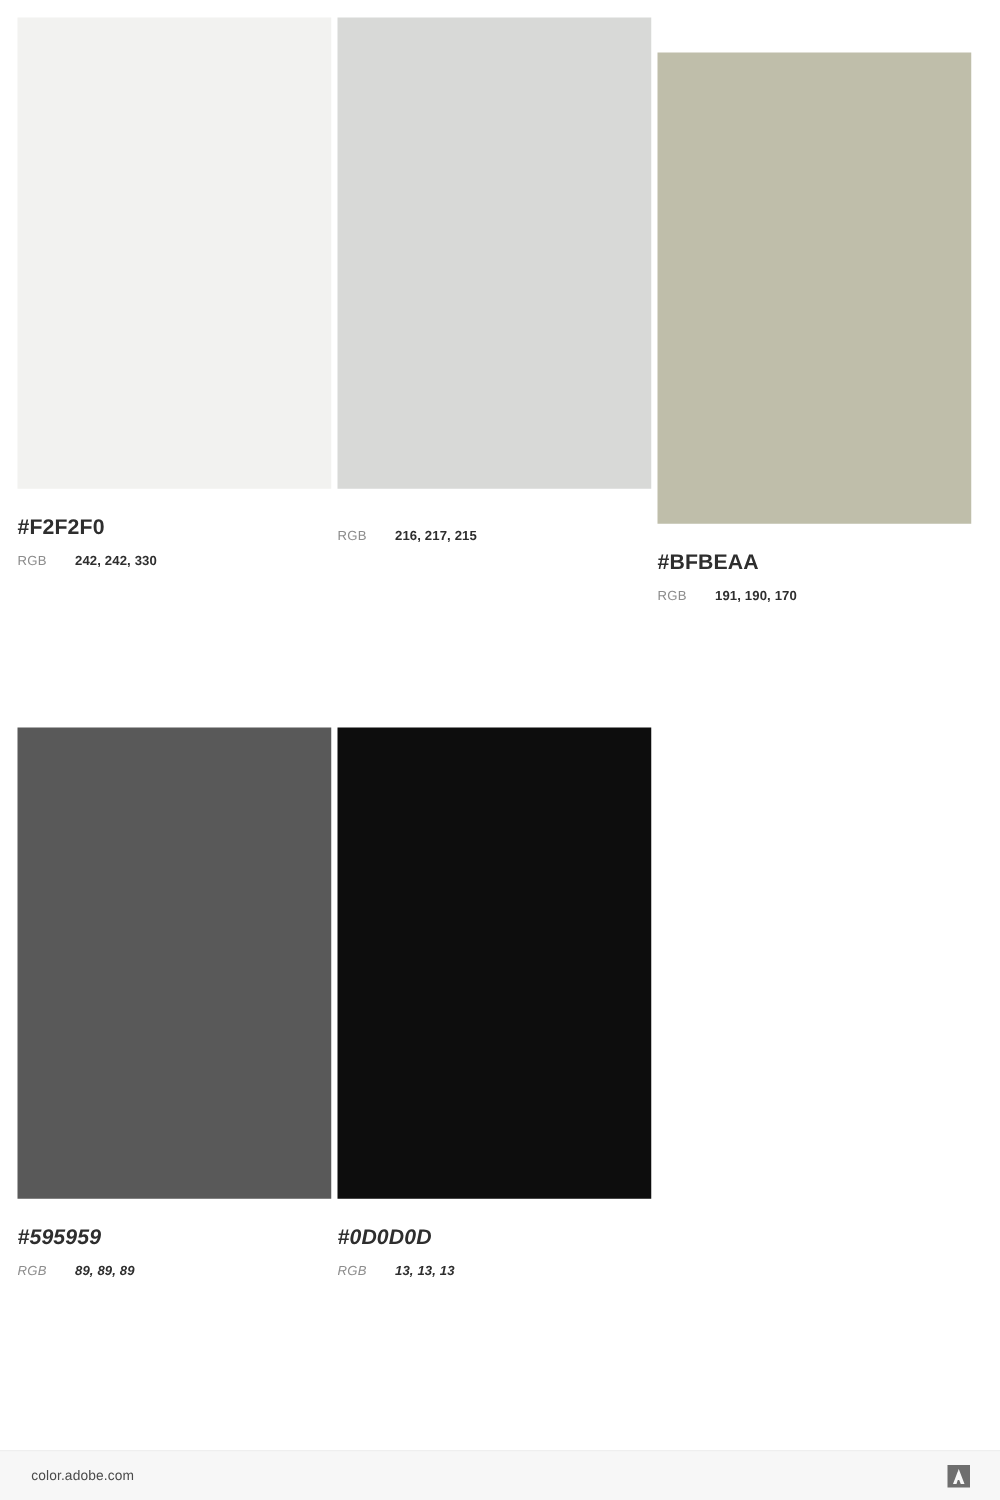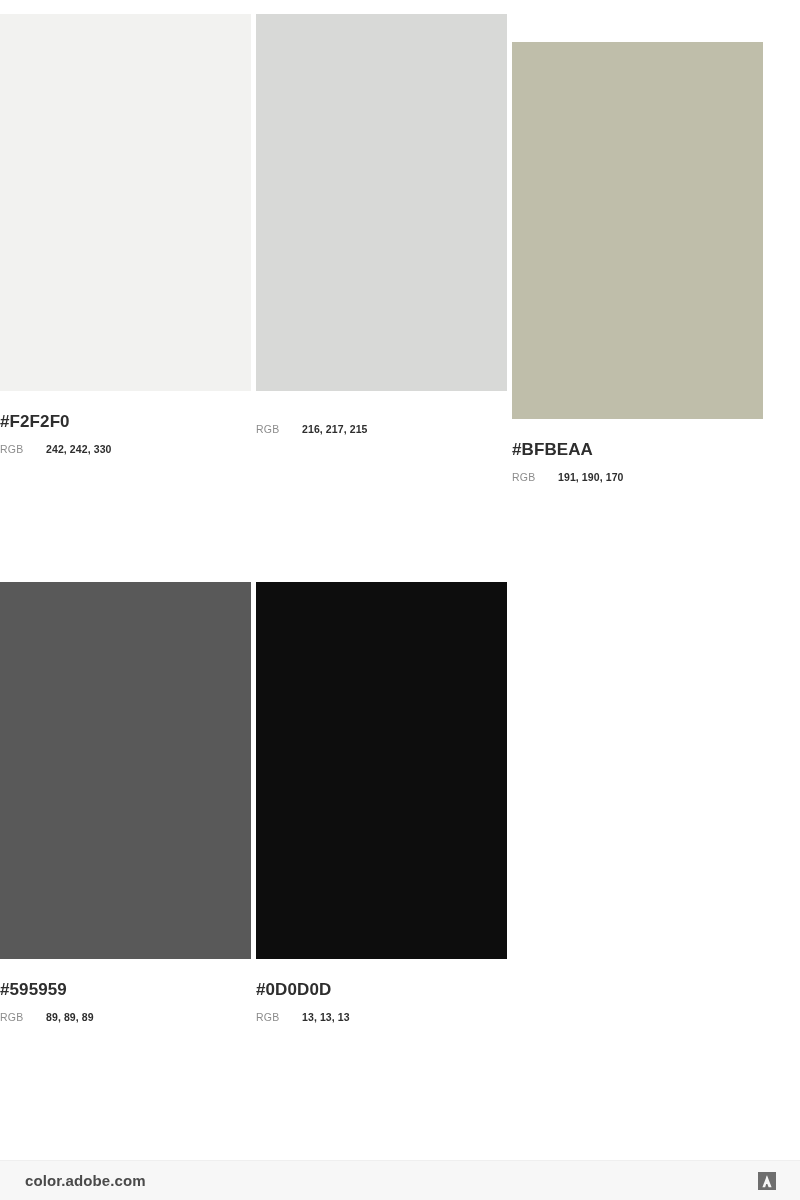--- a/index.html
+++ b/index.html
@@ -26,6 +26,7 @@
 
   .row {
     display: flex;
+    padding-left: 14px;
     box-sizing: border-box;
   }
 

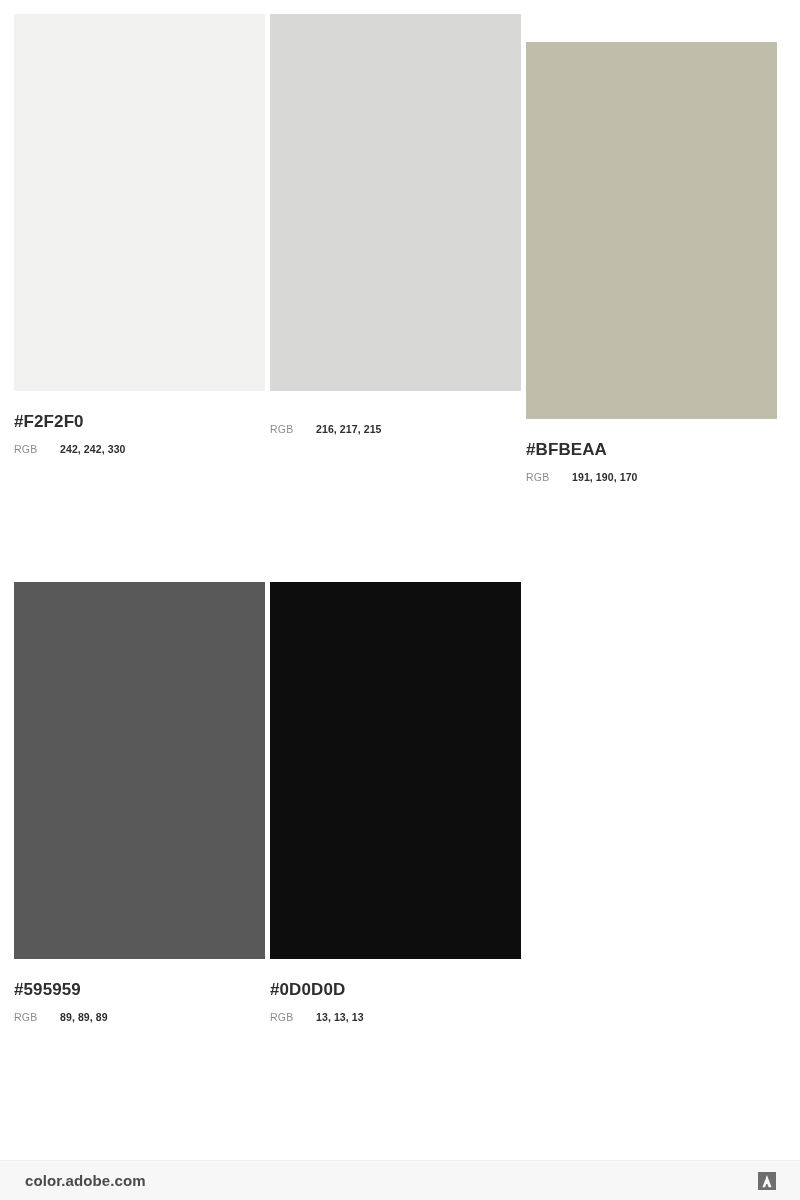--- a/index.html
+++ b/index.html
@@ -31,7 +31,7 @@
   }
 
   .row-1 { padding-top: 14px; }
-  .row-2 { padding-top: 99px; }
+  .row-2 { padding-top: 99px; font-style: italic; }
 
   .cell {
     width: 251px;

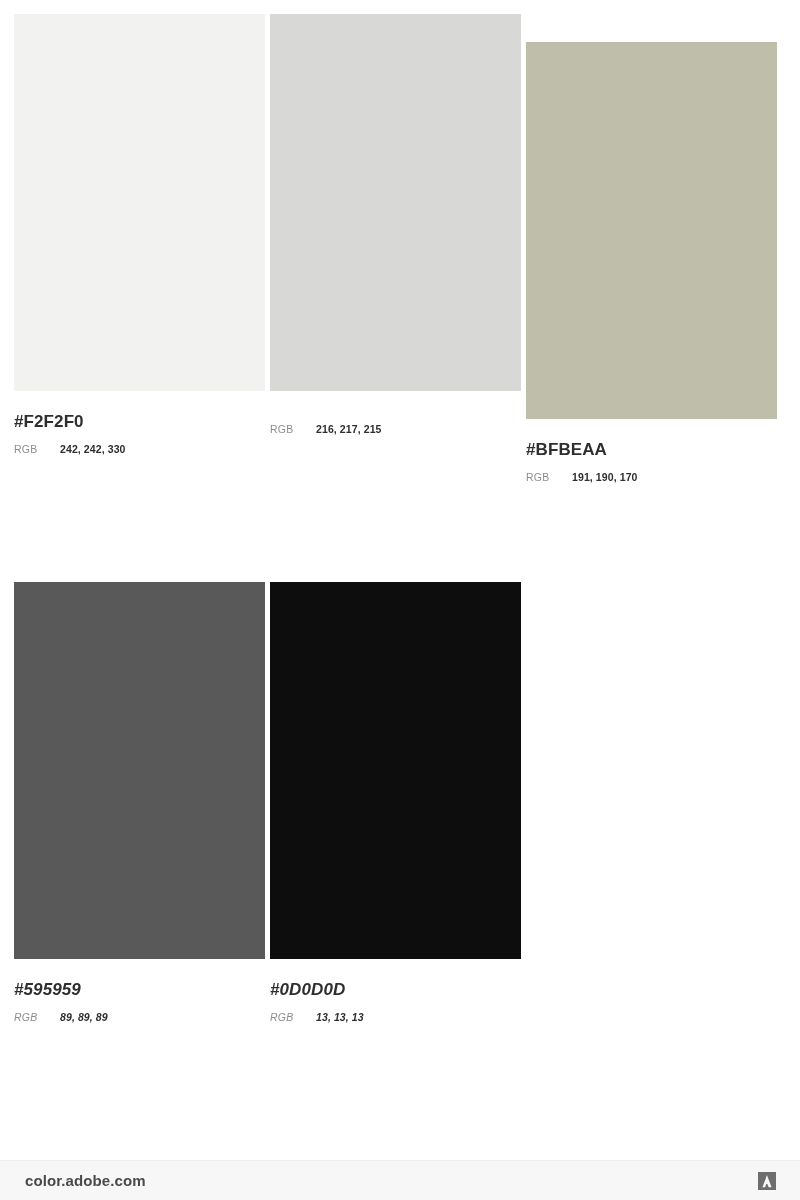--- a/index.html
+++ b/index.html
@@ -101,10 +101,9 @@
   }
 
   .footer-url {
-    font-size: 15px;
+    font-size: 11px;
     color: #4A4A4A;
     letter-spacing: 0.1px;
-    font-weight: bold;
   }
 
   .footer-logo {

